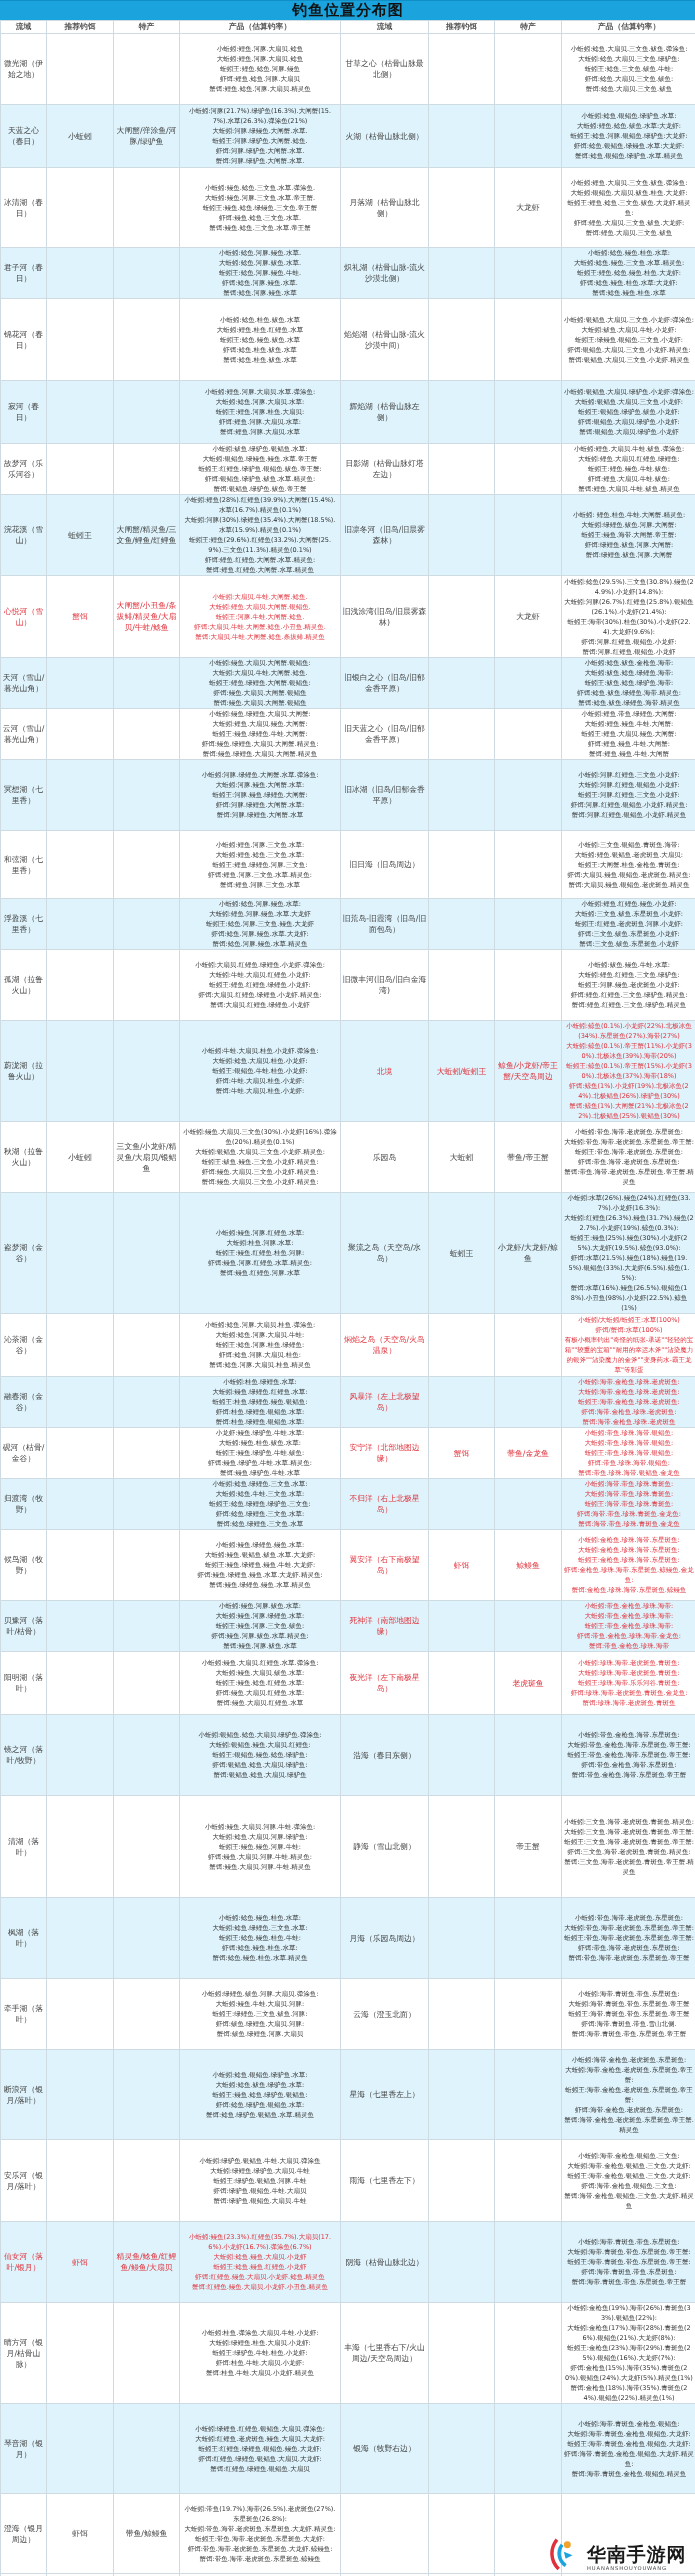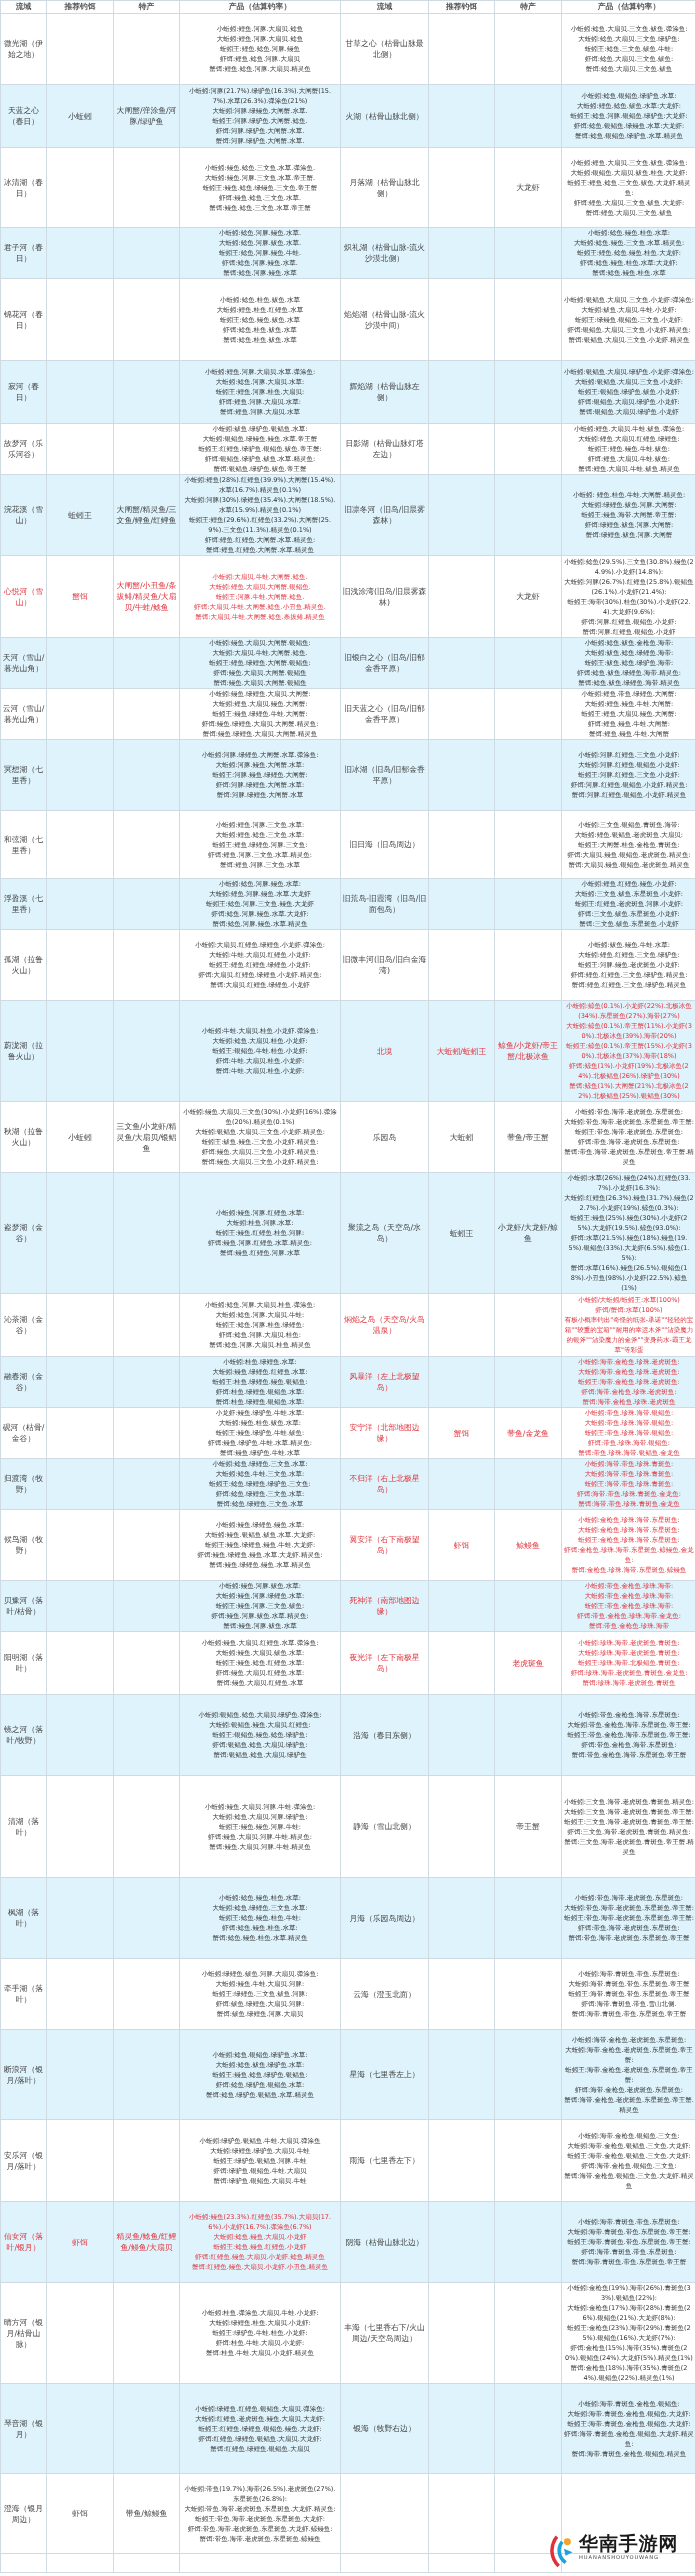--- a/index.html
+++ b/index.html
@@ -34,6 +34,7 @@
 <body>
 
 <div class="page">
+  <div class="title-bar">钓鱼位置分布图</div>
   <table>
     <colgroup>
       <col style="width:46px">

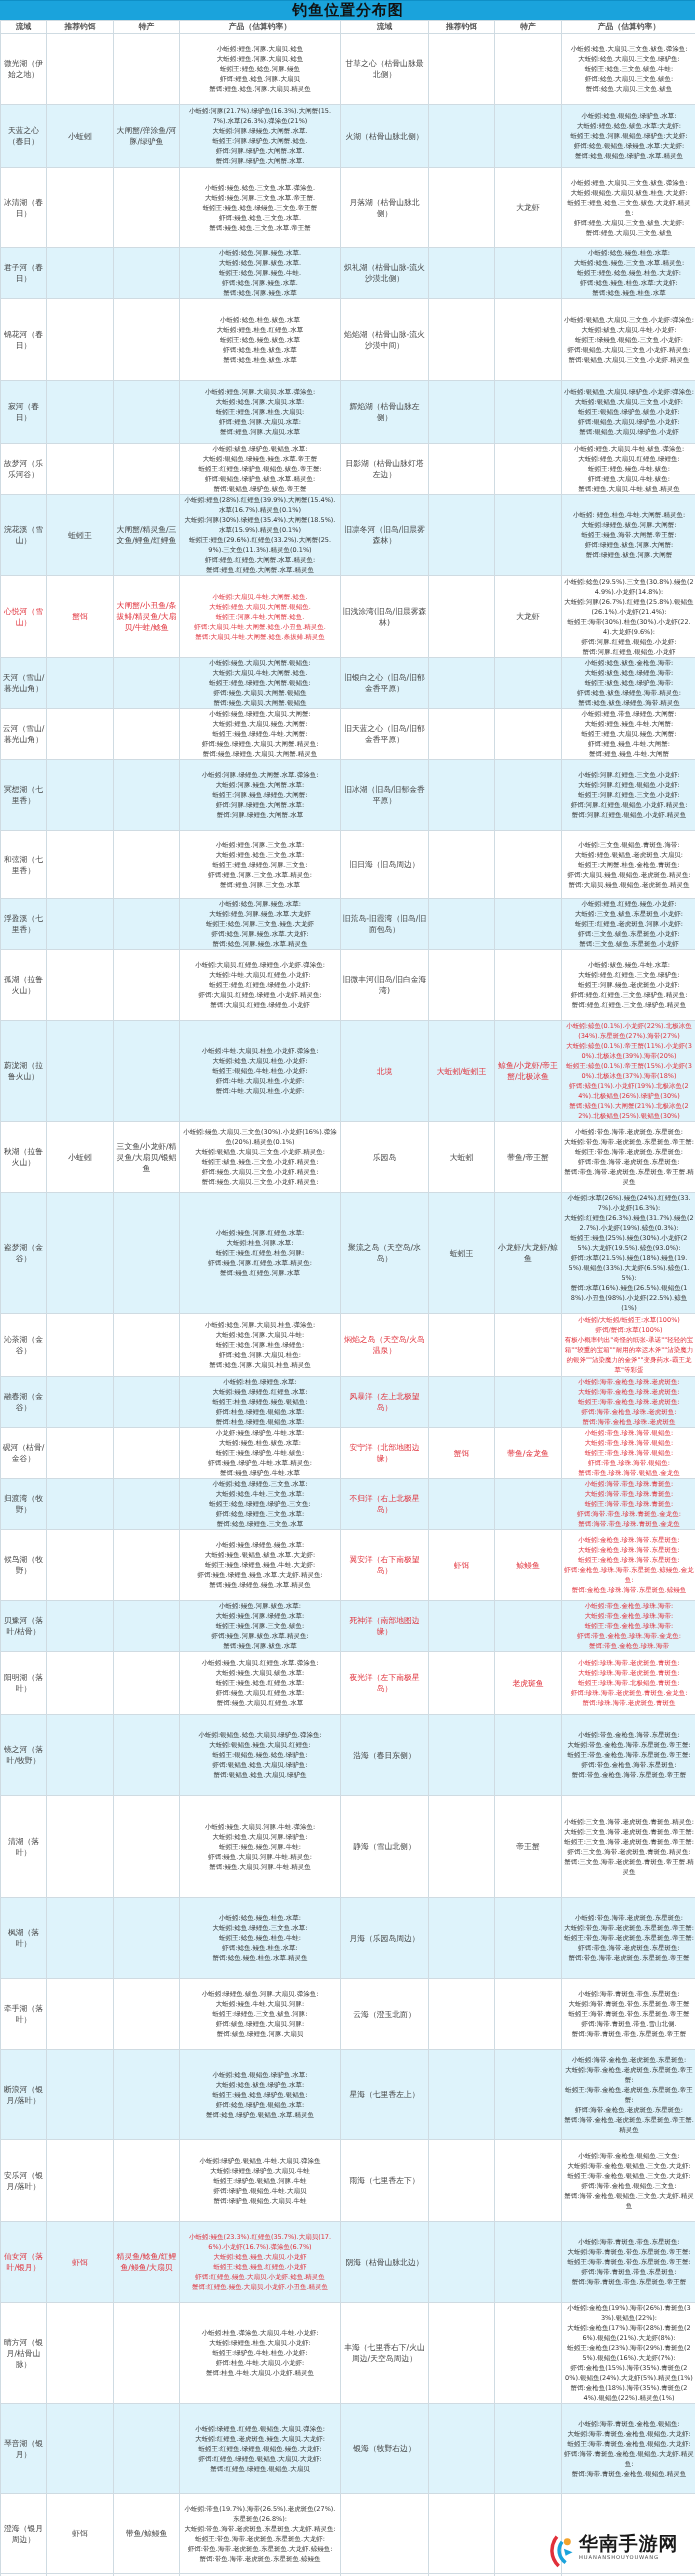--- a/index.html
+++ b/index.html
@@ -402,7 +402,7 @@
           </td>
           <td class="region red">北境</td>
           <td class="bait red">大蚯蚓/蚯蚓王</td>
-          <td class="spec red">鲸鱼/小龙虾/帝王蟹/北极冰鱼</td>
+          <td class="spec red">鲸鱼/小龙虾/帝王蟹/天空岛周边</td>
           <td class="prod red">
             <span class="prod-line">小蚯蚓:鲸鱼(0.1%).小龙虾(22%).北极冰鱼(34%).东星斑鱼(27%).海带(27%)</span>
             <span class="prod-line">大蚯蚓:鲸鱼(0.1%).帝王蟹(11%).小龙虾(30%).北极冰鱼(39%).海带(20%)</span>

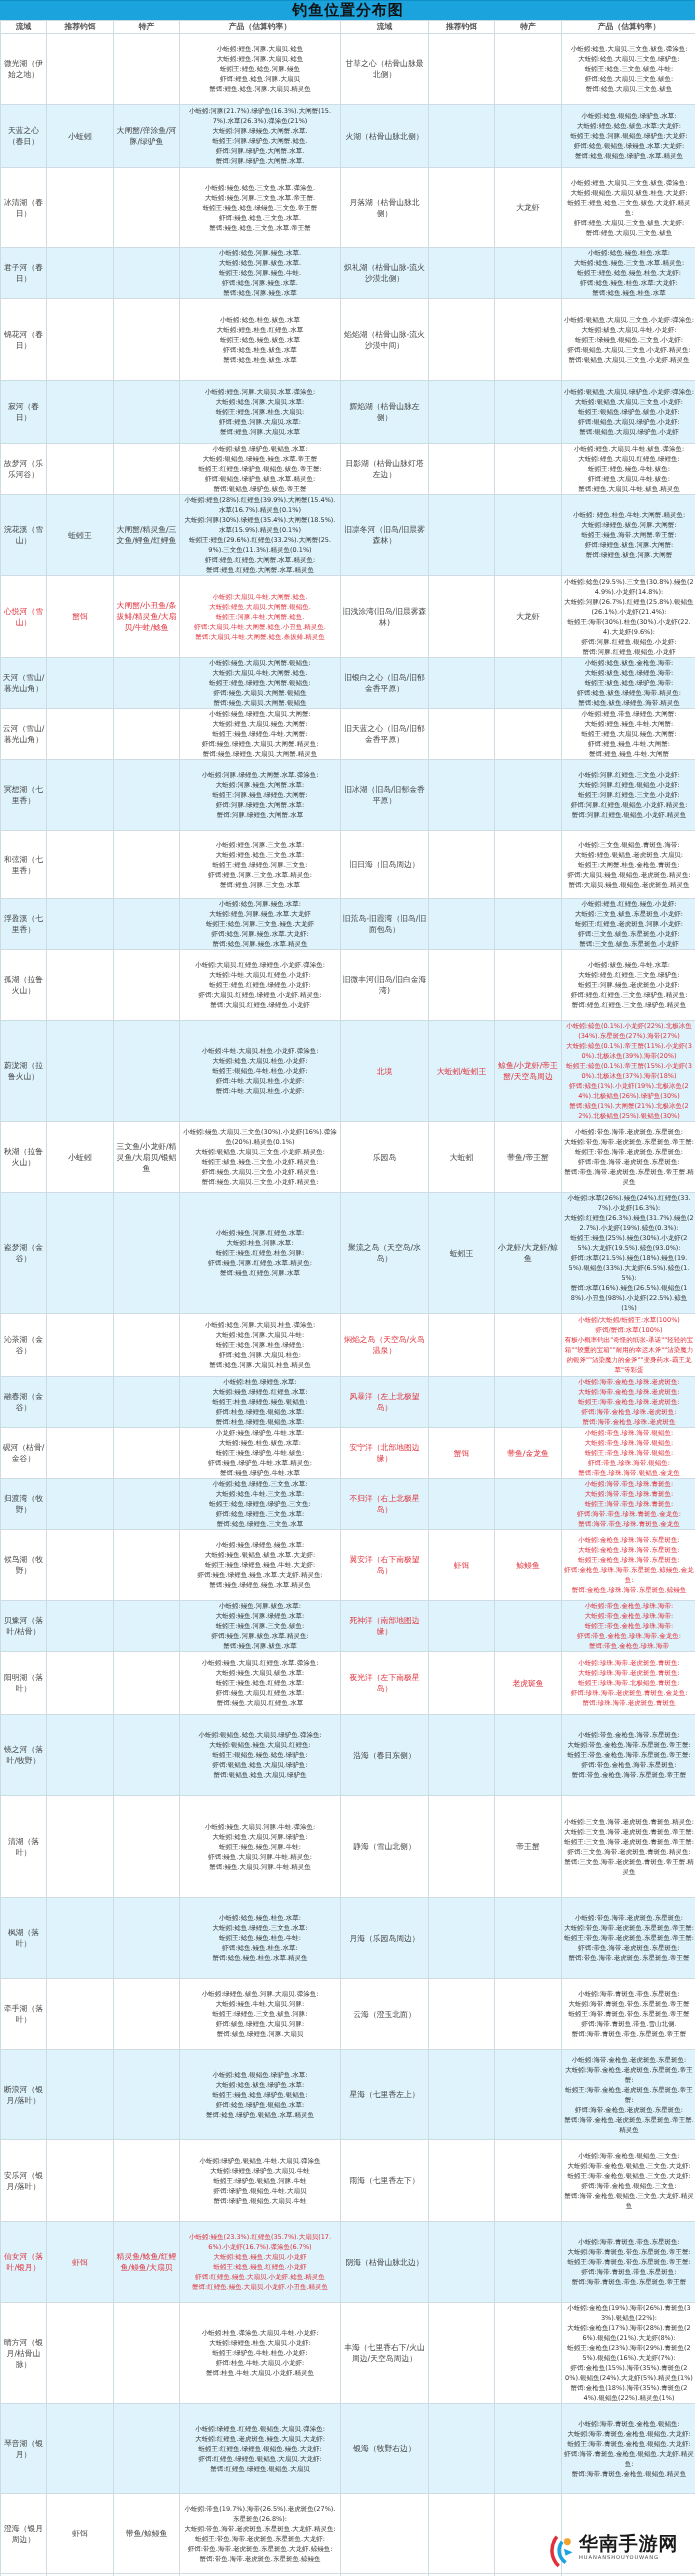--- a/index.html
+++ b/index.html
@@ -602,7 +602,7 @@
           <td class="prod red">
             <span class="prod-line">小蚯蚓:珍珠.海带.老虎斑鱼.青斑鱼:</span>
             <span class="prod-line">大蚯蚓:珍珠.海带.老虎斑鱼.青斑鱼:</span>
-            <span class="prod-line">蚯蚓王:珍珠.海带.北极鲳鱼.青斑鱼:</span>
+            <span class="prod-line">蚯蚓王:珍珠.海带.乐乐河谷.青斑鱼:</span>
             <span class="prod-line">虾饵:珍珠.海带.老虎斑鱼.青斑鱼.金龙鱼:</span>
             <span class="prod-line">蟹饵:珍珠.海带.老虎斑鱼.青斑鱼</span>
           </td>

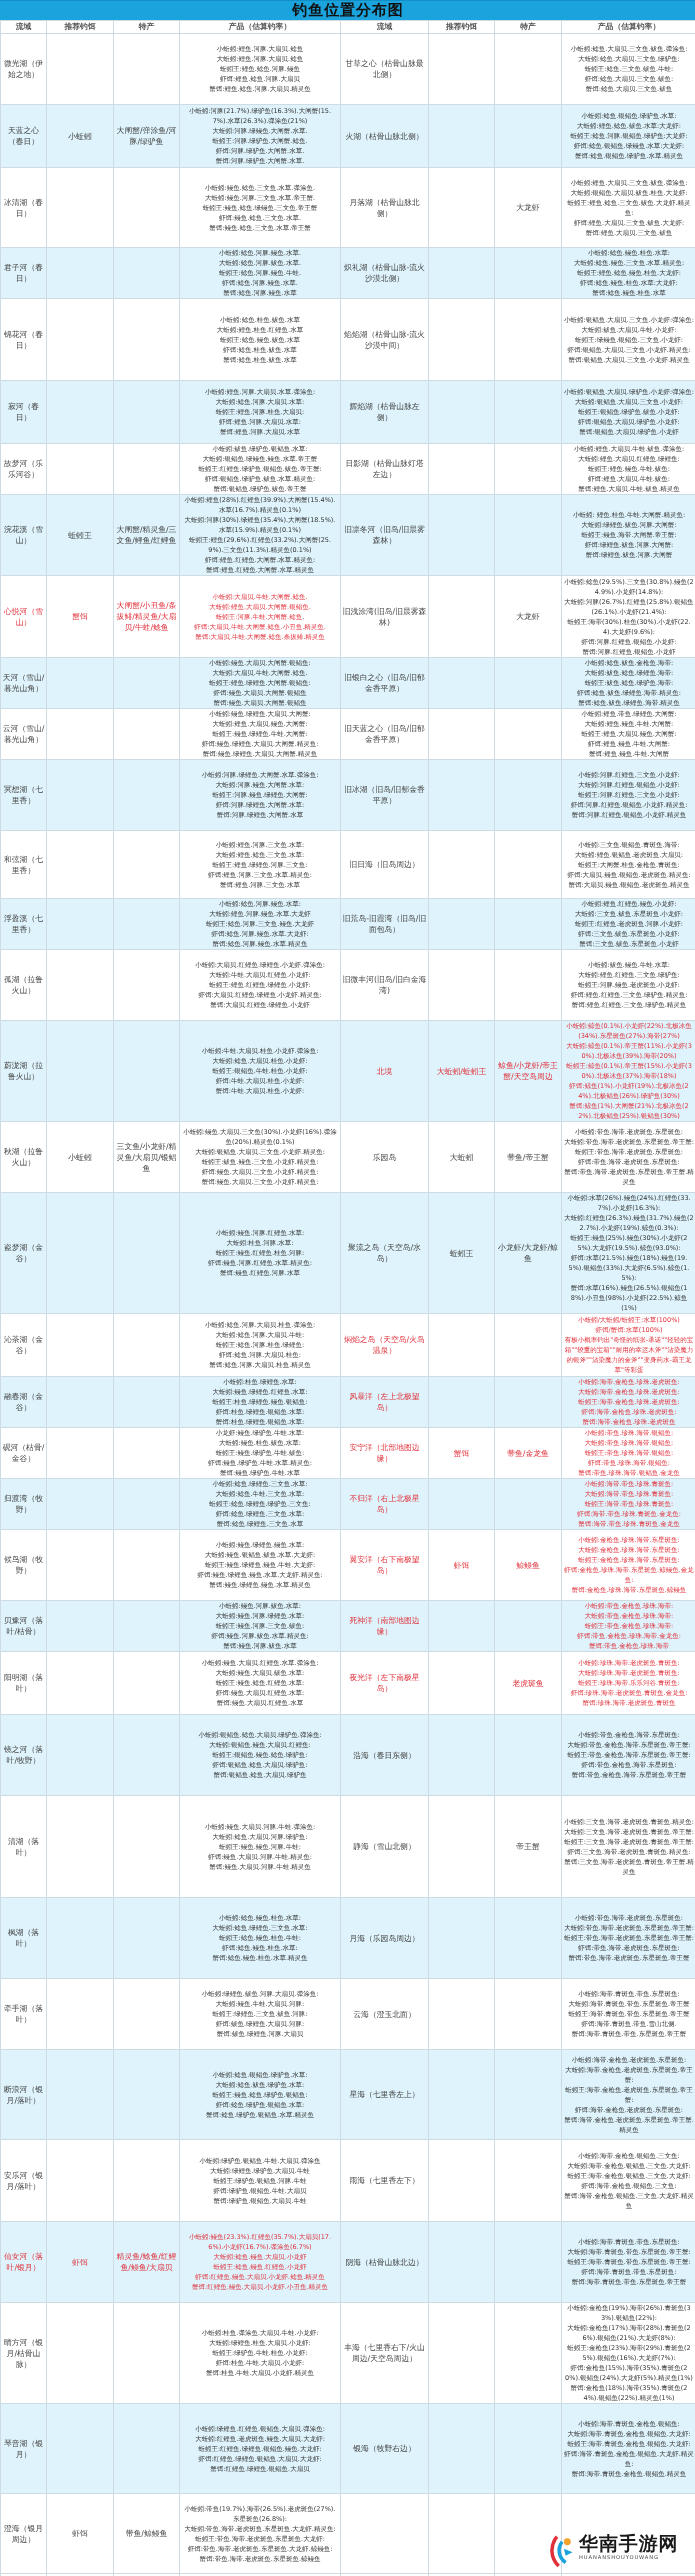--- a/index.html
+++ b/index.html
@@ -22,7 +22,7 @@
   .prod-line { display:block; }
   .watermark {
     position:absolute; right:7px; top:2533px; width:139px; height:38px;
-    display:flex; align-items:flex-start; gap:3px;
+    display:flex; align-items:flex-end; gap:11px;
   }
   .wm-logo { width:26px; height:35px; position:relative; }
   .wm-text { display:flex; flex-direction:column; }

